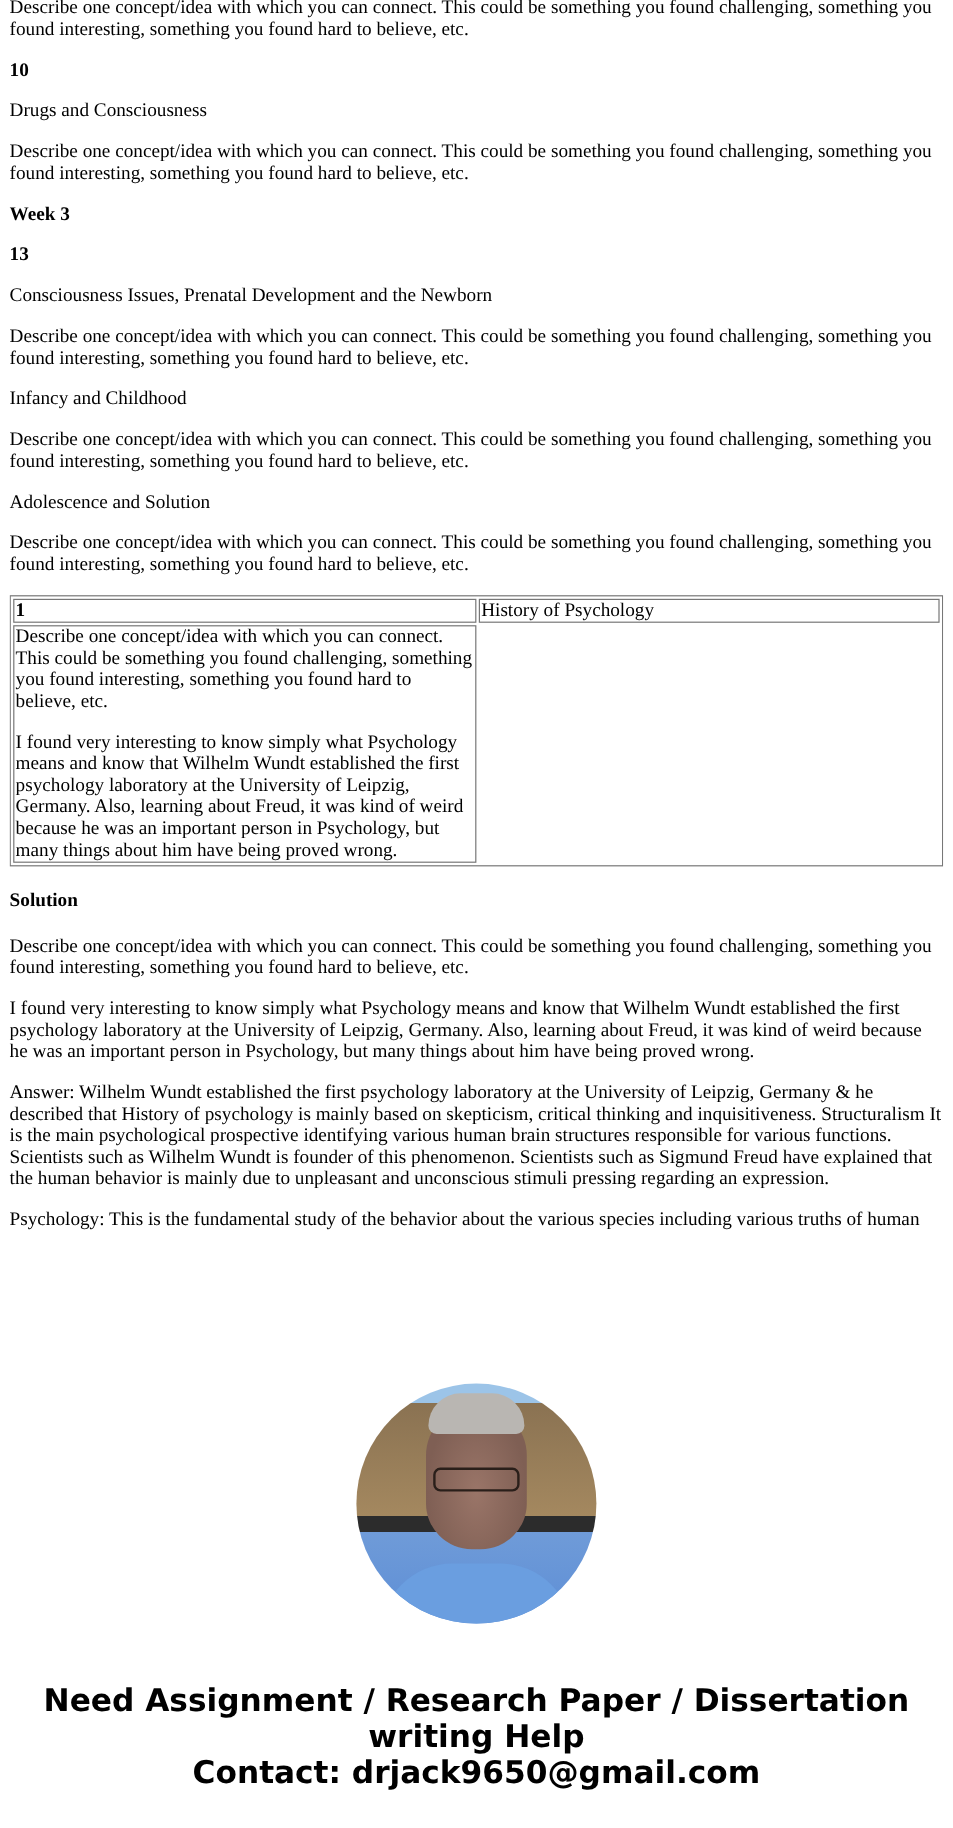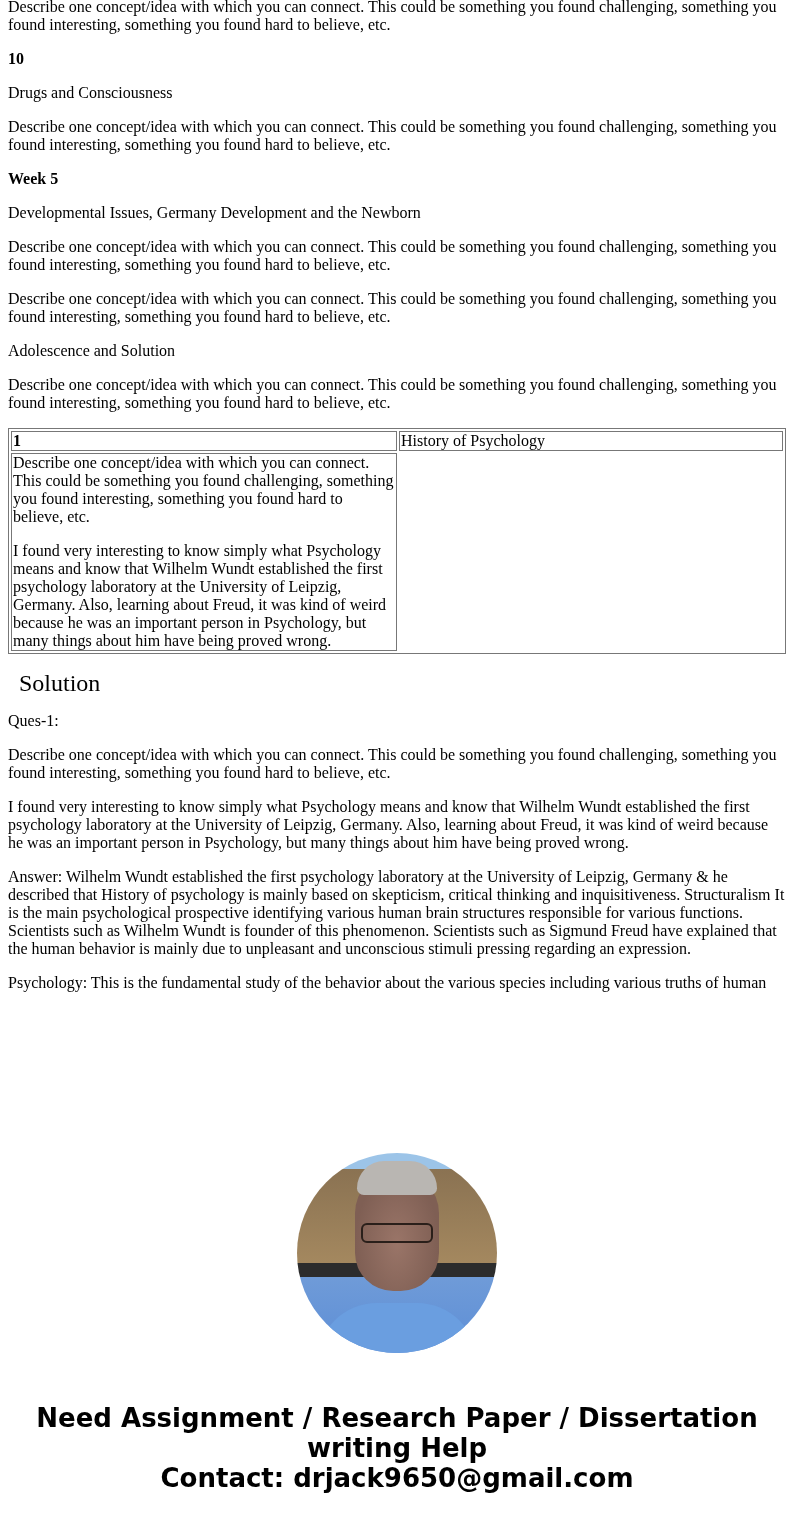--- a/index.html
+++ b/index.html
@@ -46,7 +46,7 @@
   <p>Drugs and Consciousness</p>
   <p>Describe one concept/idea with which you can connect. This could be something you found challenging, something you found interesting, something you found hard to believe, etc.</p>
 
-  <p class="b">Week 5</p>
+  <p class="b">Week 3</p>
 
   <p>Developmental Issues, Germany Development and the Newborn</p>
   <p>Describe one concept/idea with which you can connect. This could be something you found challenging, something you found interesting, something you found hard to believe, etc.</p>

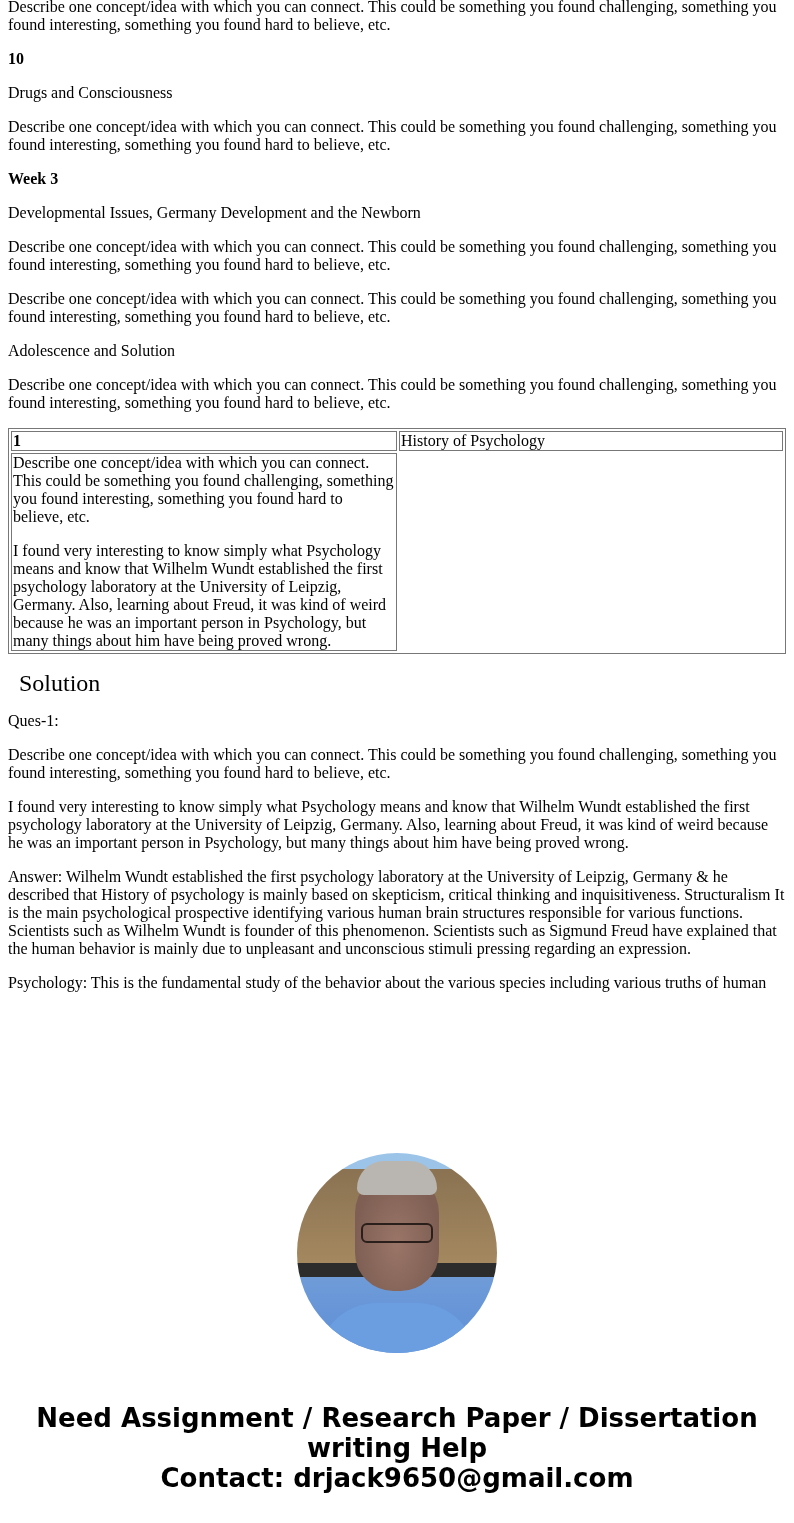--- a/index.html
+++ b/index.html
@@ -48,6 +48,7 @@
 
   <p class="b">Week 3</p>
 
+  <p class="b">13</p>
   <p>Developmental Issues, Germany Development and the Newborn</p>
   <p>Describe one concept/idea with which you can connect. This could be something you found challenging, something you found interesting, something you found hard to believe, etc.</p>
 

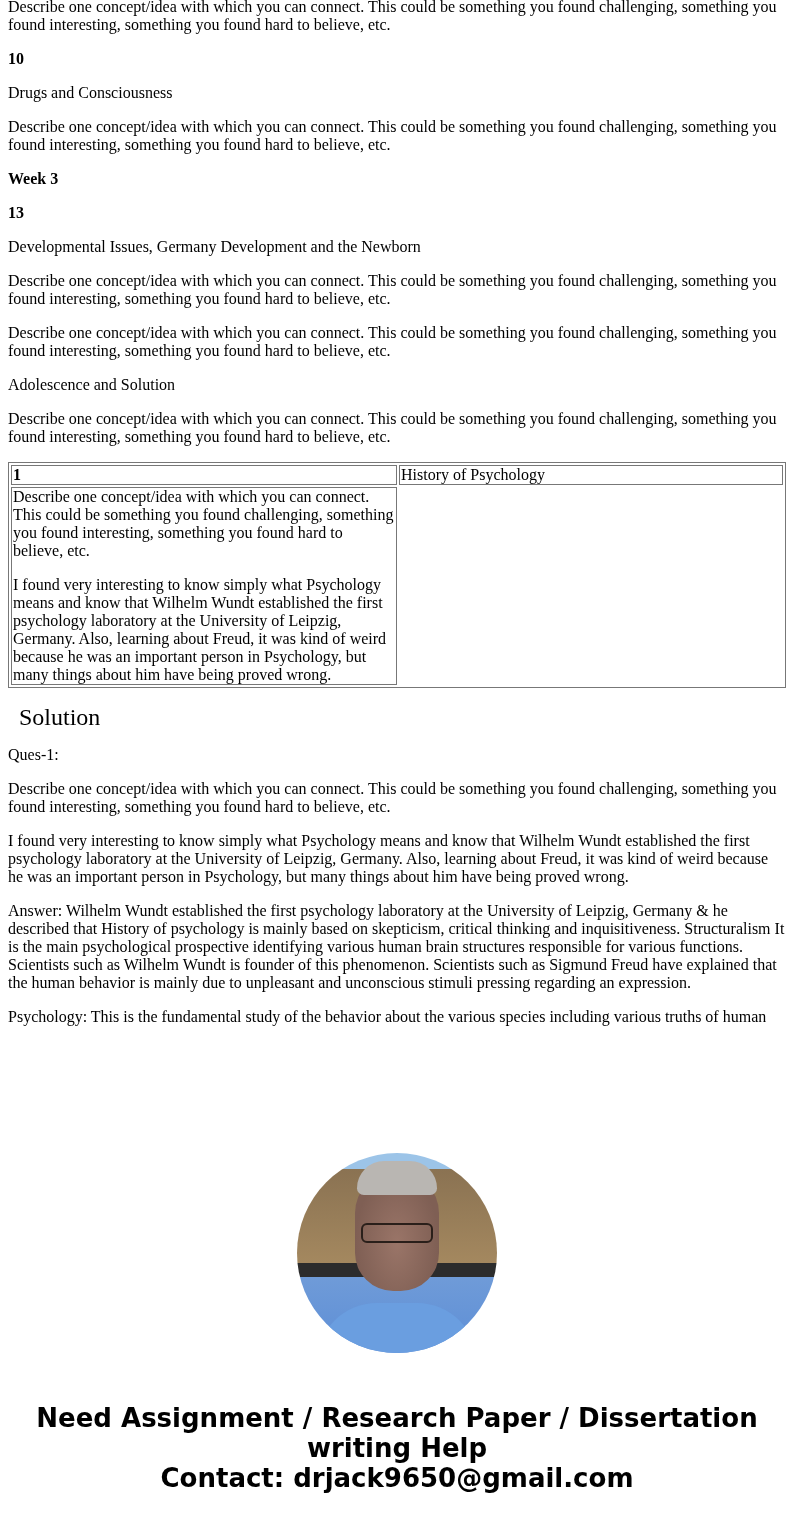--- a/index.html
+++ b/index.html
@@ -49,7 +49,7 @@
   <p class="b">Week 3</p>
 
   <p class="b">13</p>
-  <p>Developmental Issues, Germany Development and the Newborn</p>
+  <p>Consciousness Issues, Prenatal Development and the Newborn</p>
   <p>Describe one concept/idea with which you can connect. This could be something you found challenging, something you found interesting, something you found hard to believe, etc.</p>
 
   <p>Describe one concept/idea with which you can connect. This could be something you found challenging, something you found interesting, something you found hard to believe, etc.</p>

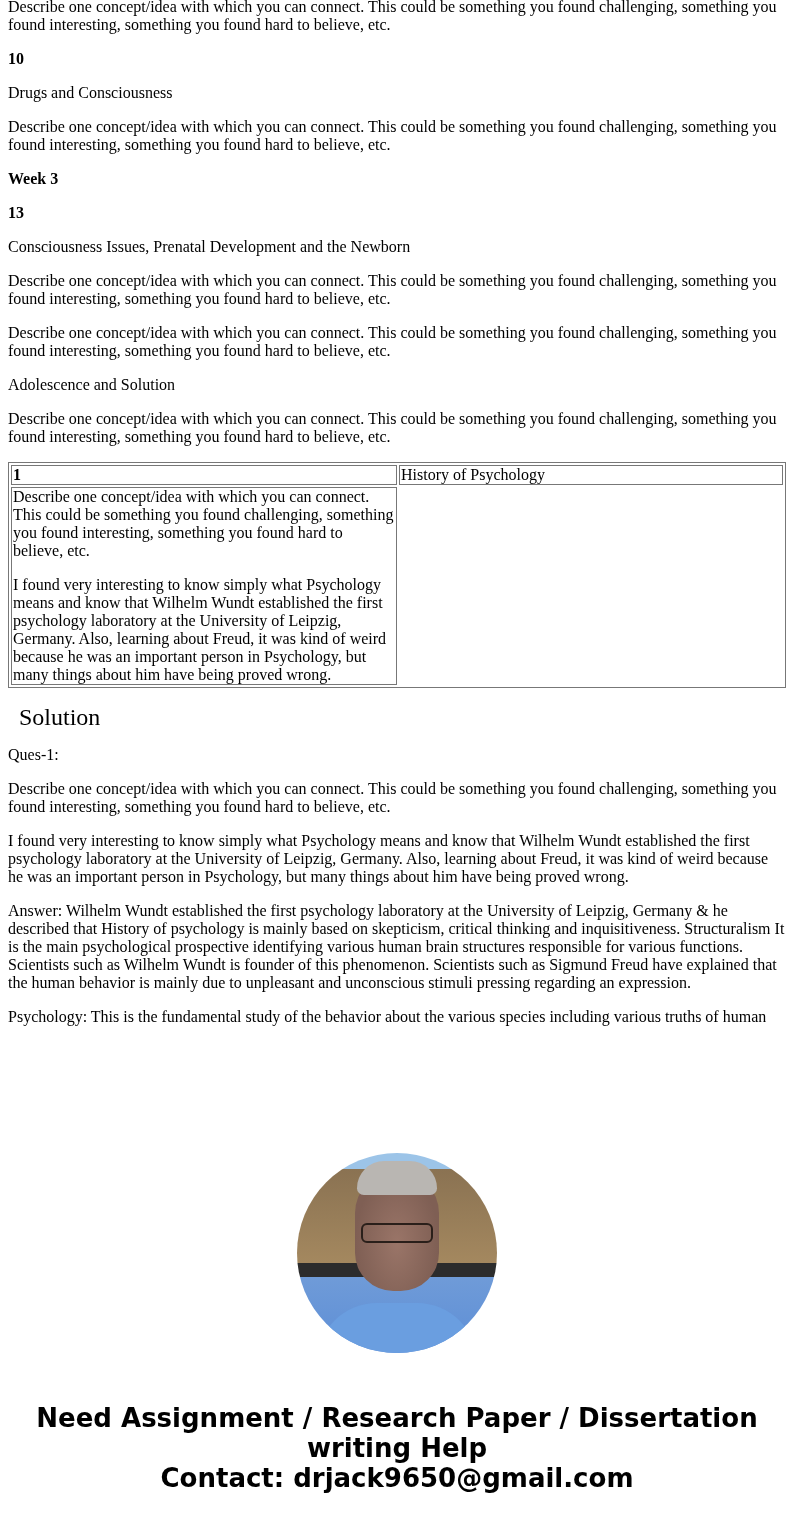--- a/index.html
+++ b/index.html
@@ -52,6 +52,7 @@
   <p>Consciousness Issues, Prenatal Development and the Newborn</p>
   <p>Describe one concept/idea with which you can connect. This could be something you found challenging, something you found interesting, something you found hard to believe, etc.</p>
 
+  <p>Infancy and Childhood</p>
   <p>Describe one concept/idea with which you can connect. This could be something you found challenging, something you found interesting, something you found hard to believe, etc.</p>
 
   <p>Adolescence and Solution</p>

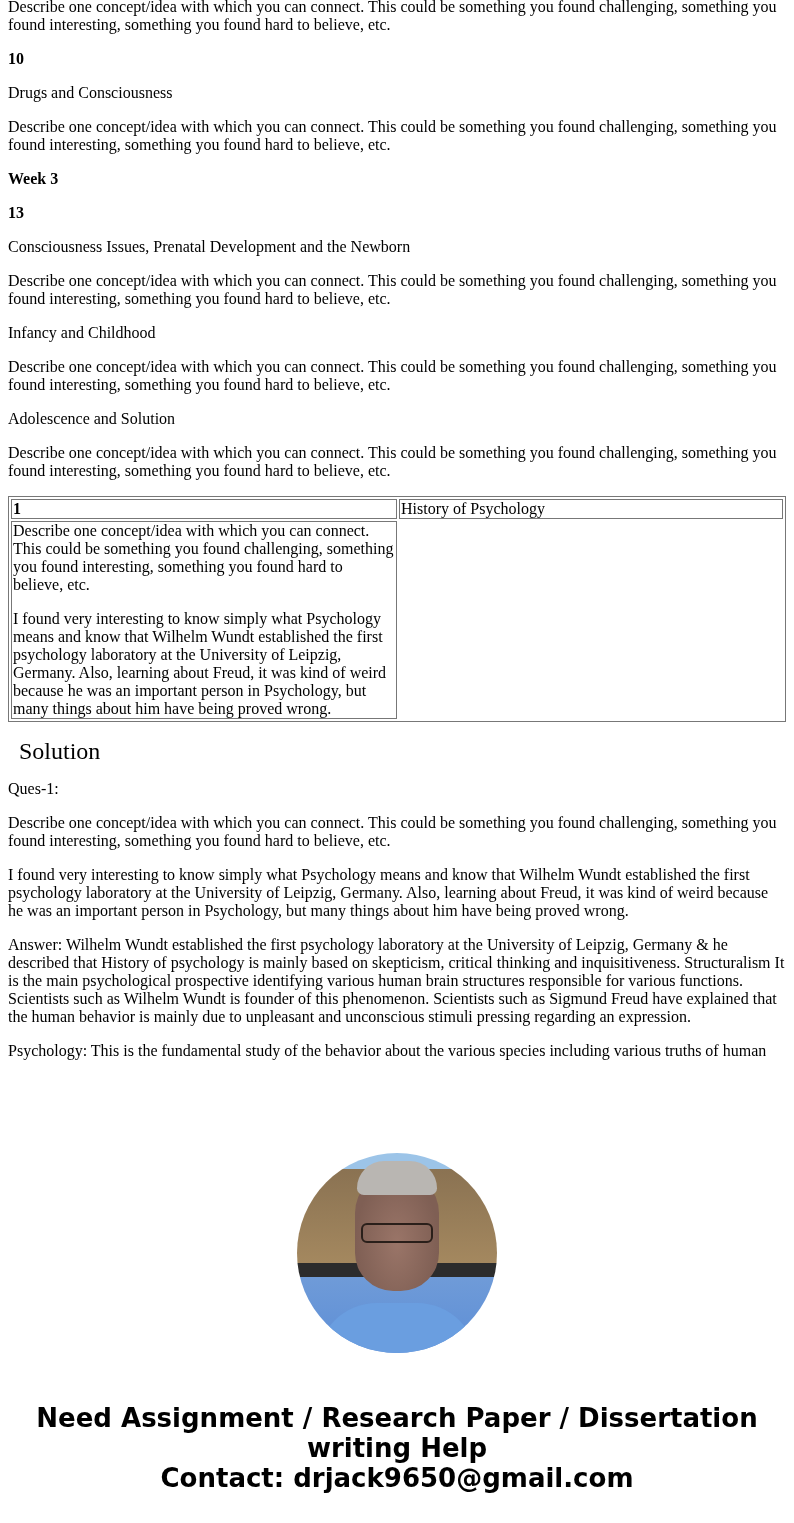--- a/index.html
+++ b/index.html
@@ -12,7 +12,7 @@
     p { margin: 16px 0; }
     p.first { margin-top: 0; }
     .b { font-weight: bold; }
-    h3 { font-size: 24px; font-weight: normal; margin: 18px 11px; line-height: 22px; }
+    h3 { font-size: 16px; font-weight: bold; margin: 18px 0; line-height: 22px; }
     table.qt { border: 1px solid #777; border-collapse: separate; border-spacing: 2px; width: 778px; margin: 16px 0; }
     table.qt td { border: 1px solid #777; padding: 0 1px; vertical-align: top; }
     table.qt td.c1 { width: 382px; }

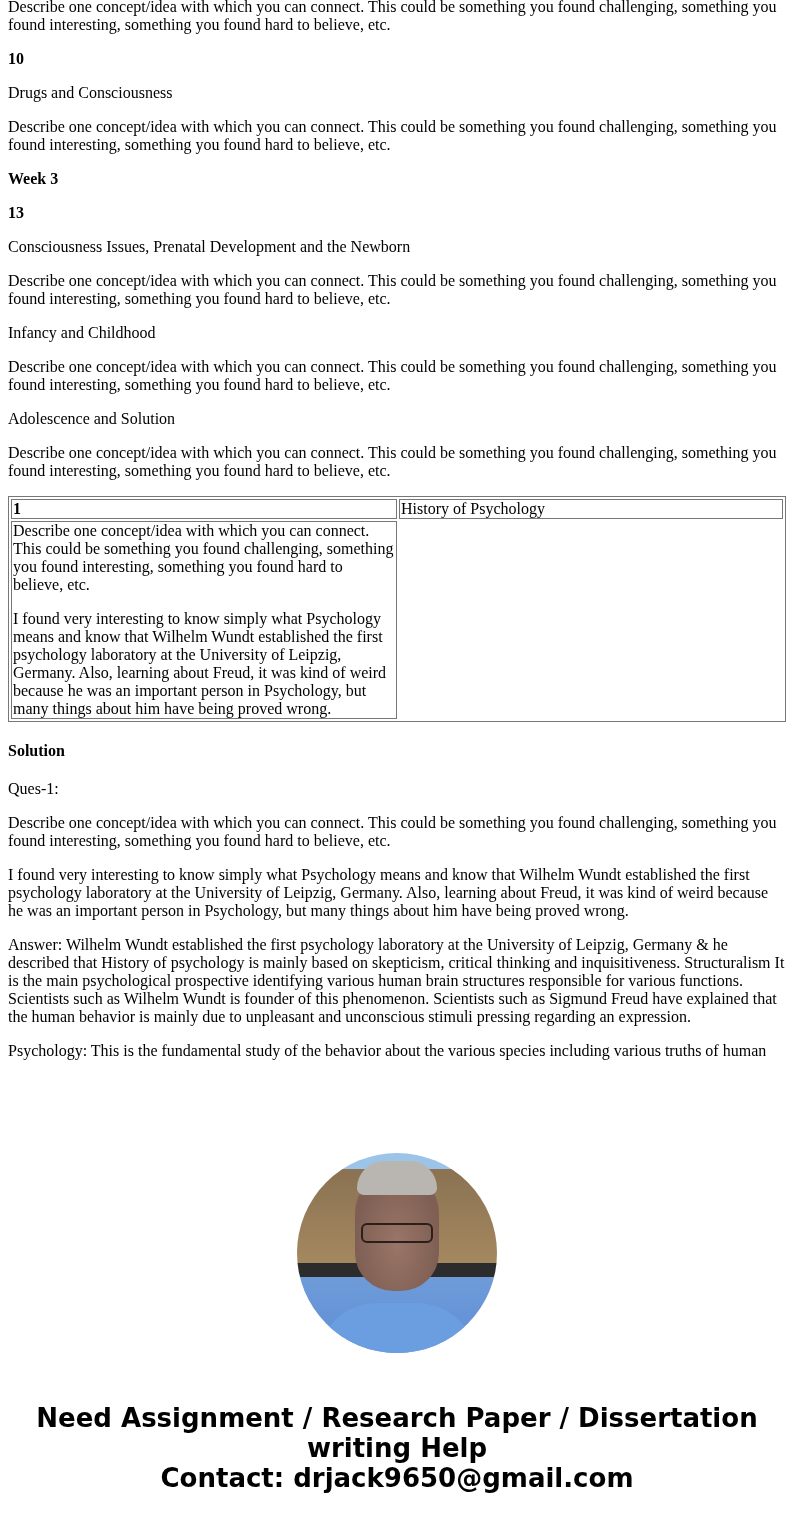--- a/index.html
+++ b/index.html
@@ -75,7 +75,6 @@
     </table>
 
   <h3>Solution</h3>
-  <p>Ques-1:</p>
   <p>Describe one concept/idea with which you can connect. This could be something you found challenging, something you found interesting, something you found hard to believe, etc.</p>
   <p>I found very interesting to know simply what Psychology means and know that Wilhelm Wundt established the first psychology laboratory at the University of Leipzig, Germany. Also, learning about Freud, it was kind of weird because he was an important person in Psychology, but many things about him have being proved wrong.</p>
   <p>Answer: Wilhelm Wundt established the first psychology laboratory at the University of Leipzig, Germany &amp; he described that History of psychology is mainly based on skepticism, critical thinking and inquisitiveness. Structuralism It is the main psychological prospective identifying various human brain structures responsible for various functions. Scientists such as Wilhelm Wundt is founder of this phenomenon. Scientists such as Sigmund Freud have explained that the human behavior is mainly due to unpleasant and unconscious stimuli pressing regarding an expression.</p>

